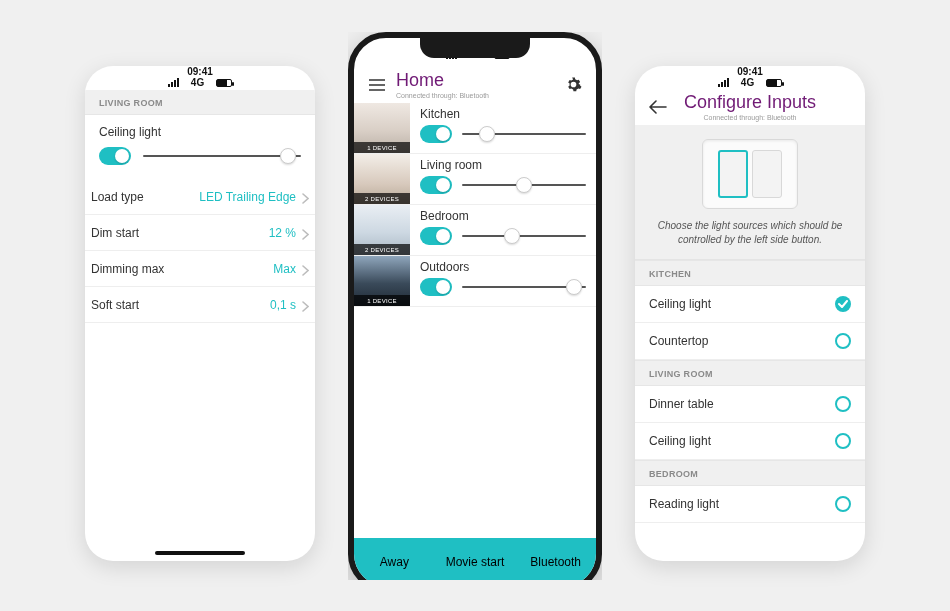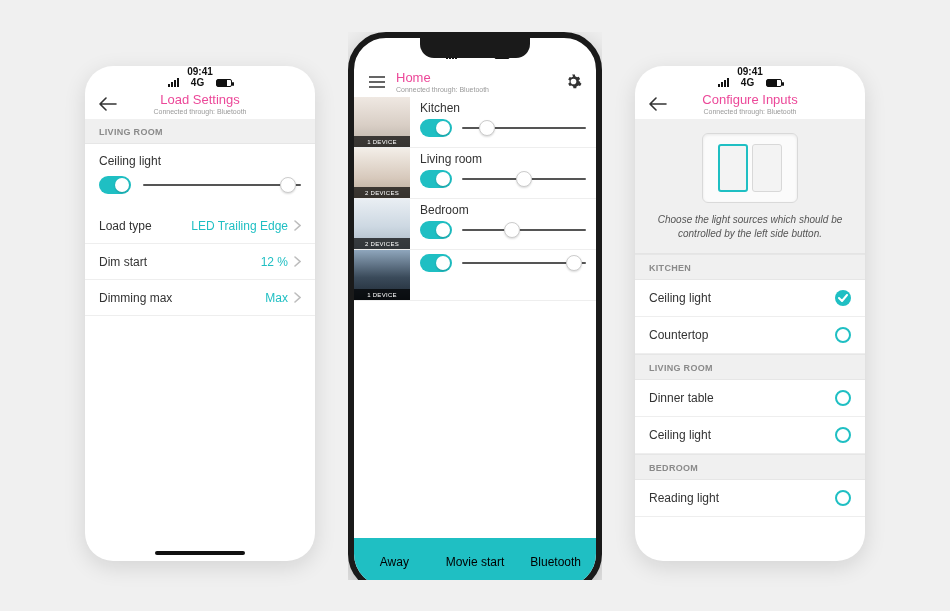--- a/index.html
+++ b/index.html
@@ -54,7 +54,7 @@
   .hdr { display:flex; align-items:center; padding: 2px 12px 4px; position:relative; }
   .hdr .title { flex:1; text-align:center; }
   .hdr .title.leftish { text-align:left; margin-left:8px; }
-  .hdr .t1 { font-size:13px; color:#ec4899; font-weight:500; }
+  .hdr .t1 { font-size:18px; color:#701a75; font-weight:500; }
   .hdr .t2 { font-size:7px; color:#9a9a9a; margin-top:1px; }
   .iconbtn { width:22px; height:22px; display:flex; align-items:center; justify-content:center; color:#333; }
   svg { display:block; }

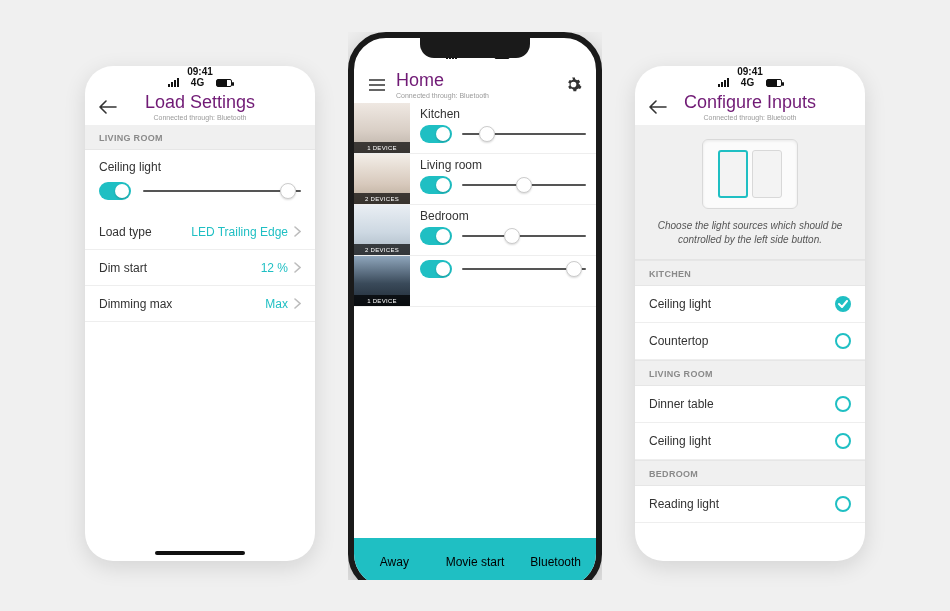--- a/index.html
+++ b/index.html
@@ -140,18 +140,6 @@
           </span>
       </span>
     </div>
-    <div class="hdr">
-      <div class="iconbtn">
-        <svg width="18" height="14" viewBox="0 0 18 14">
-            <path d="M7 1 1 7l6 6M1 7h16" stroke="#333" stroke-width="1.6" fill="none" stroke-linecap="round" stroke-linejoin="round"></path>
-          </svg>
-      </div>
-      <div class="title">
-        <div class="t1">Load Settings</div>
-        <div class="t2">Connected through: Bluetooth</div>
-      </div>
-      <div class="spacer"></div>
-    </div>
 
     <div class="sect first">LIVING ROOM</div>
 

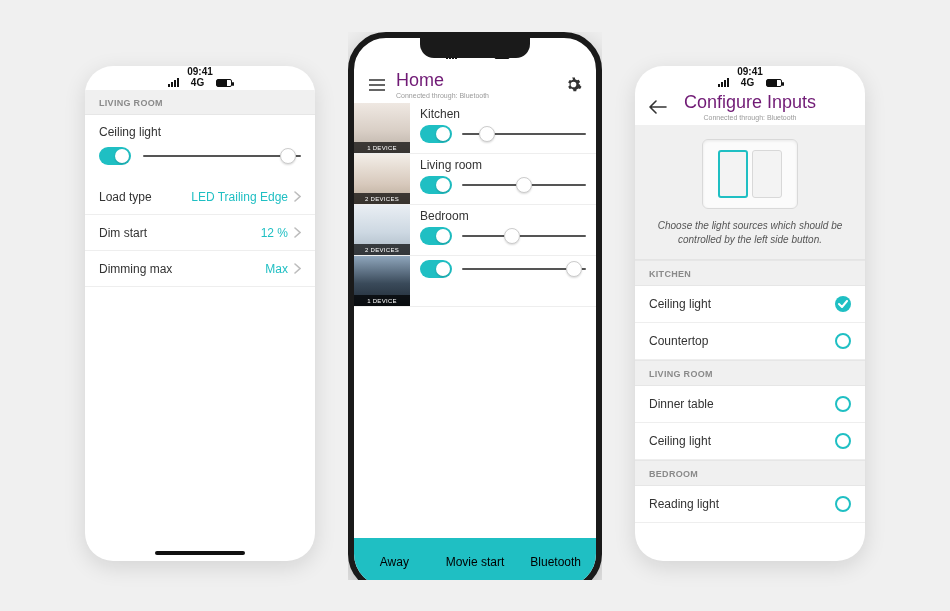--- a/index.html
+++ b/index.html
@@ -65,7 +65,7 @@
   .sect.first { border-top:none; }
 
   
-  .row { display:flex; align-items:center; justify-content:space-between; padding:10px 14px; border-bottom:1px solid #eee; background:#fff; min-height:36px; }
+  .row { display:flex; align-items:center; justify-content:space-between; padding:10px 6px; border-bottom:1px solid #eee; background:#fff; min-height:36px; }
   .row .lbl { font-size:12px; color:#333; }
   .row .val { font-size:12px; color:#1fbfc3; display:flex; align-items:center; gap:6px; }
   .chev { color:#bdbdbd; }

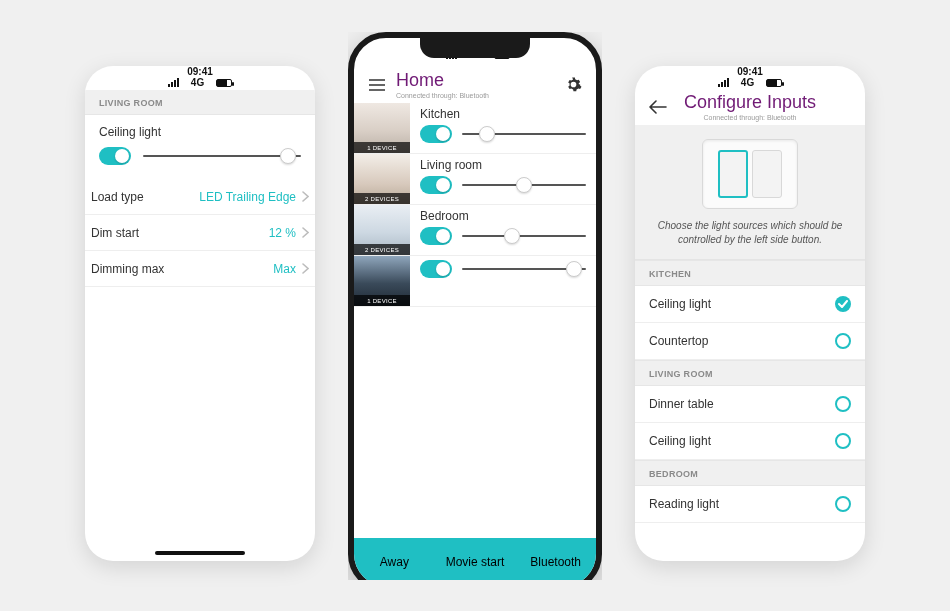--- a/index.html
+++ b/index.html
@@ -67,7 +67,7 @@
   
   .row { display:flex; align-items:center; justify-content:space-between; padding:10px 6px; border-bottom:1px solid #eee; background:#fff; min-height:36px; }
   .row .lbl { font-size:12px; color:#333; }
-  .row .val { font-size:12px; color:#1fbfc3; display:flex; align-items:center; gap:6px; }
+  .row .val { font-size:12px; color:#1fbfc3; display:flex; align-items:flex-end; gap:6px; }
   .chev { color:#bdbdbd; }
 
   

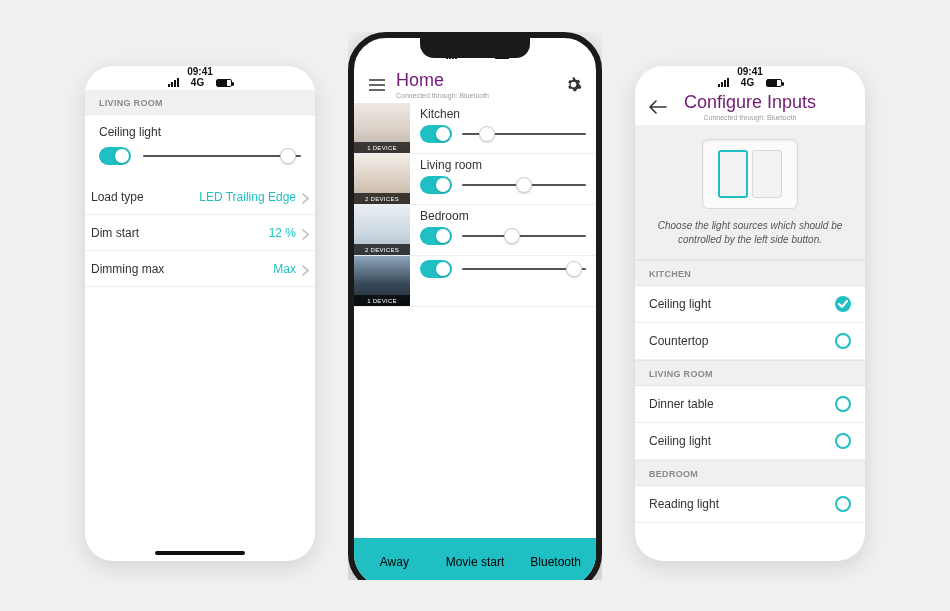--- a/index.html
+++ b/index.html
@@ -259,6 +259,7 @@
               <div class="tag">1 DEVICE</div>
             </div>
             <div class="rcol">
+              <div class="name">Outdoors</div>
               <div class="rctrl">
                 <div class="tg"></div>
                 <div class="rtrack">

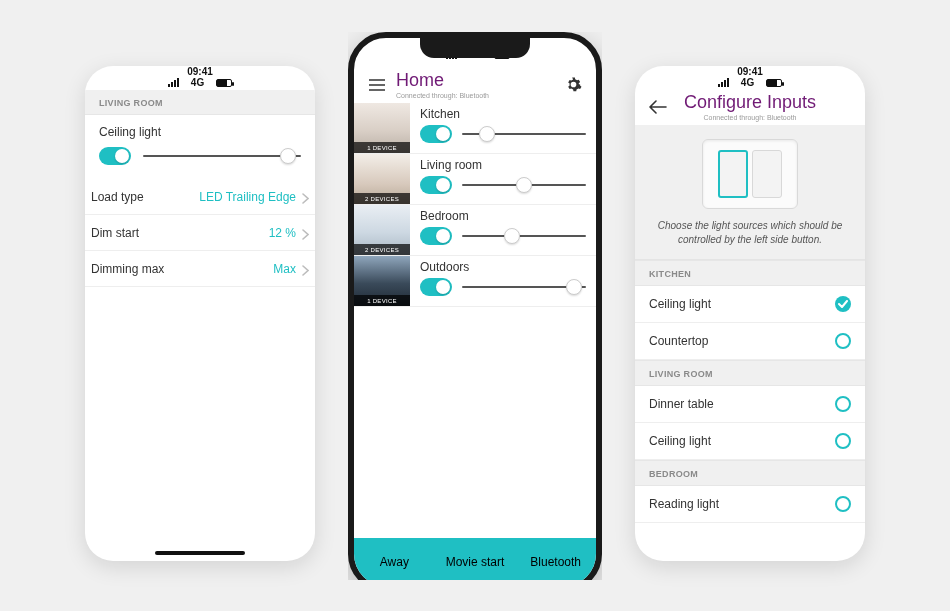--- a/index.html
+++ b/index.html
@@ -172,6 +172,12 @@
               <path d="M1 1l5 4.5L1 10" stroke="#bdbdbd" stroke-width="1.6" fill="none" stroke-linecap="round"></path>
             </svg></span>
         </div>
+        <div class="row">
+          <span class="lbl">Soft start</span>
+          <span class="val">0,1 s<svg class="chev" width="7" height="11" viewBox="0 0 7 11">
+              <path d="M1 1l5 4.5L1 10" stroke="#bdbdbd" stroke-width="1.6" fill="none" stroke-linecap="round"></path>
+            </svg></span>
+        </div>
       </div>
 
     <div class="homebar"></div>

